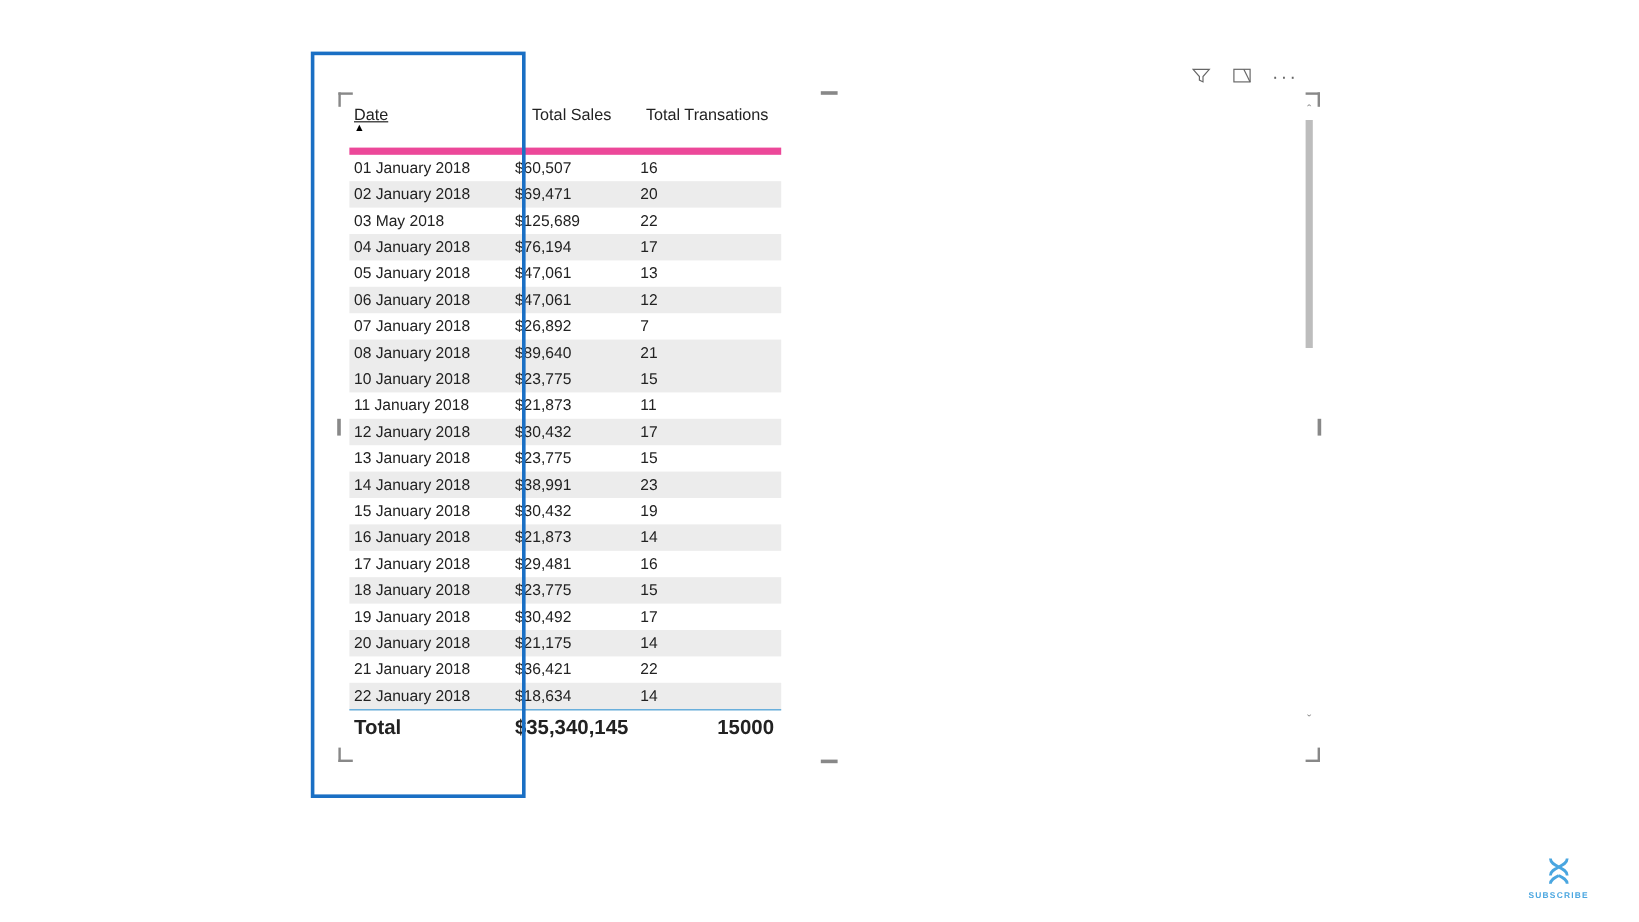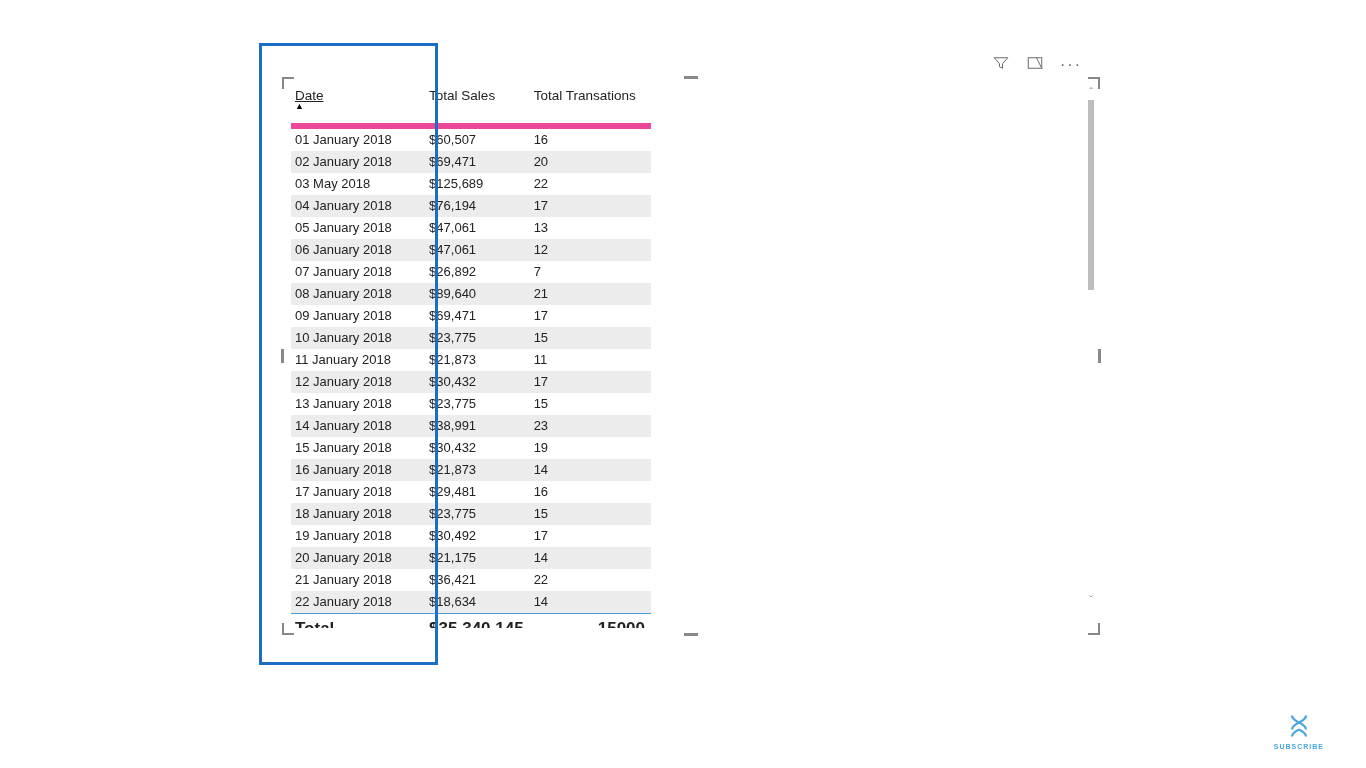--- a/index.html
+++ b/index.html
@@ -30,7 +30,7 @@
   table{border-collapse:collapse;width:360px;}
   thead th{text-align:left;font-weight:400;font-size:13.5px;color:#222;
     padding:4px 6px 14px 4px;border-bottom:6px solid #ec4899;white-space:nowrap;vertical-align:top;}
-  thead th.num{text-align:left;margin-top:20px;}
+  thead th.num{text-align:center;margin-top:20px;}
   thead th .sort{font-size:9px;display:block;line-height:6px;color:#000;}
   tbody td{padding:2px 6px 2px 4px;font-size:13px;line-height:18px;white-space:nowrap;}
   tbody td.num{text-align:left;}

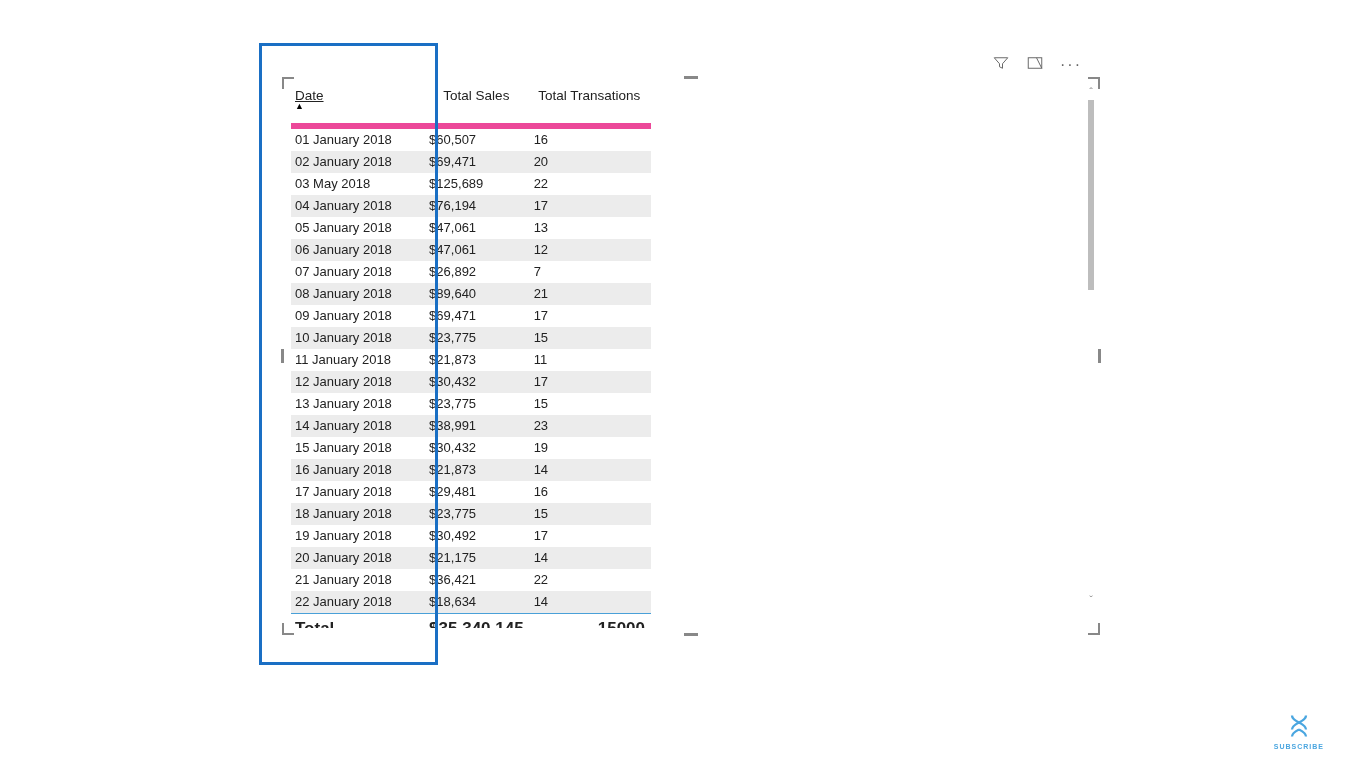--- a/index.html
+++ b/index.html
@@ -140,11 +140,6 @@
               <td class="num">$89,640</td>
               <td class="num">21</td>
             </tr>
-            <tr>
-              <td>09 January 2018</td>
-              <td class="num">$69,471</td>
-              <td class="num">17</td>
-            </tr>
             <tr class="alt">
               <td>10 January 2018</td>
               <td class="num">$23,775</td>

